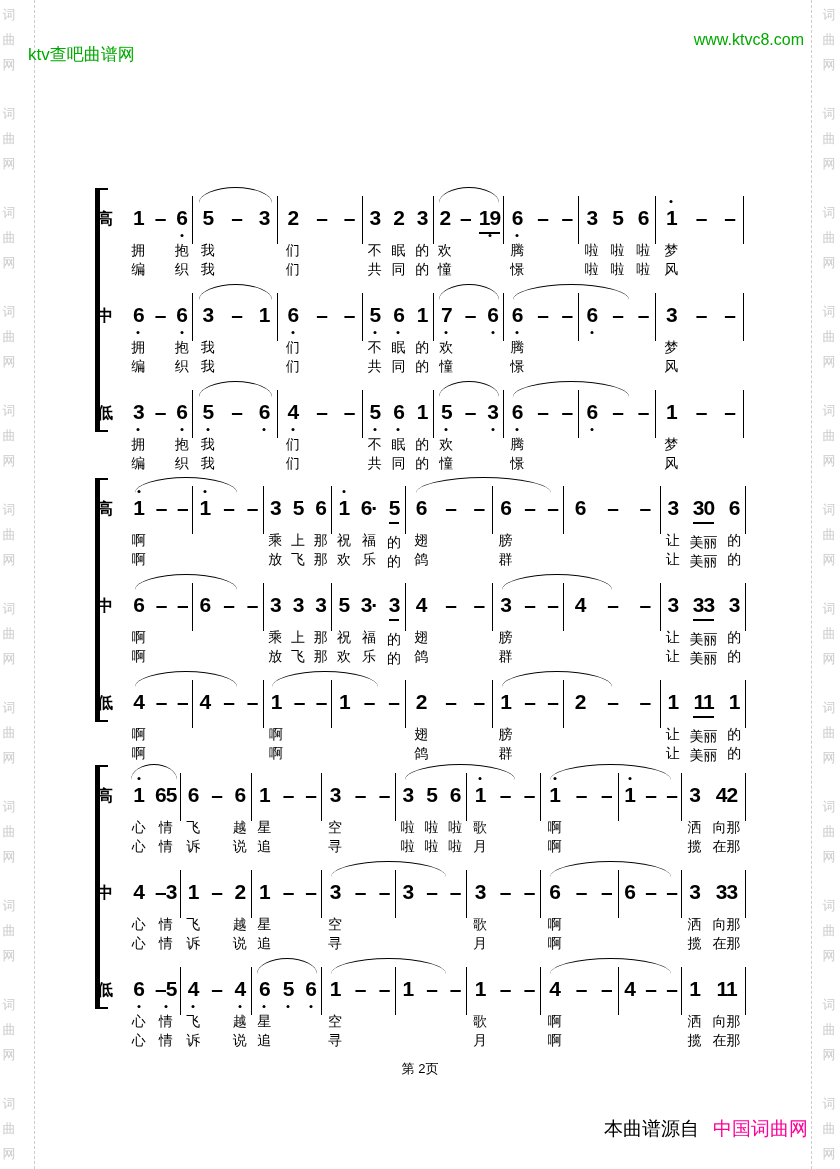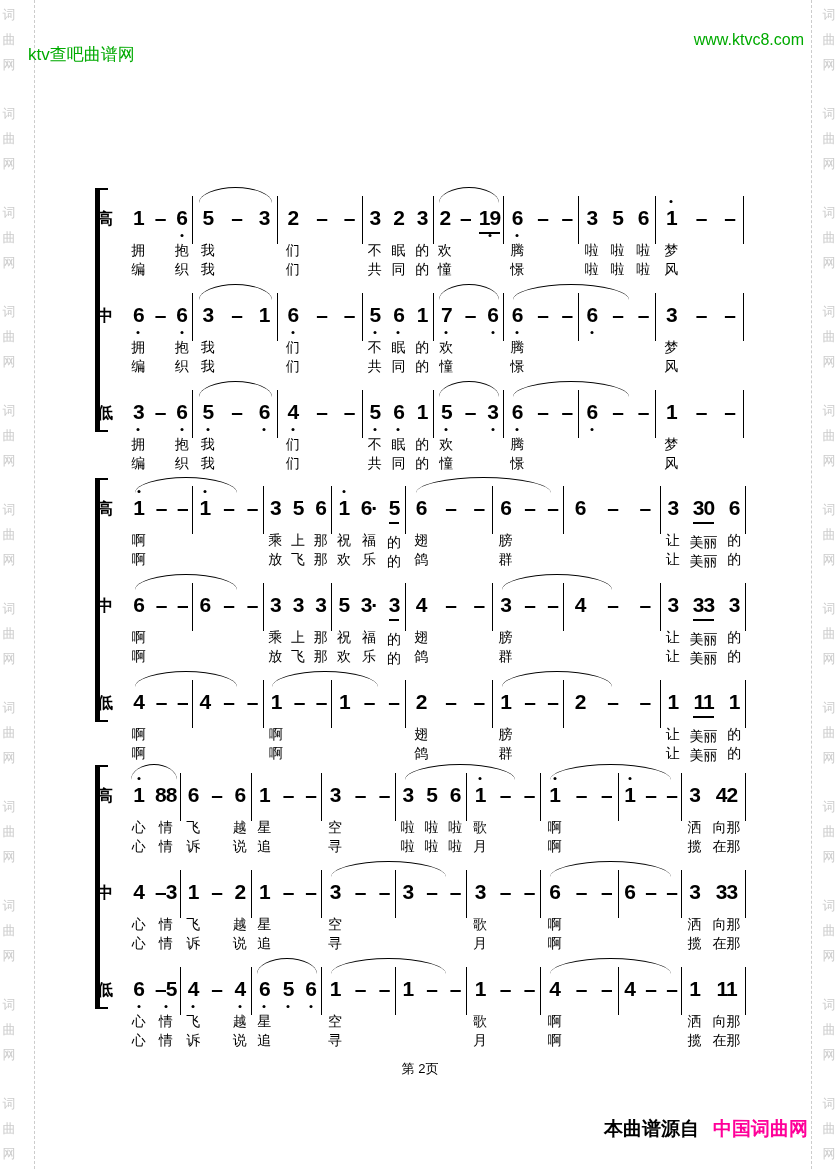--- a/index.html
+++ b/index.html
@@ -1047,7 +1047,7 @@
             <div class="lyr">心</div>
           </div>
           <div class="cell">
-            <div class="note">88</div>
+            <div class="note">65</div>
             <div class="lyr first">情</div>
             <div class="lyr">情</div>
           </div>

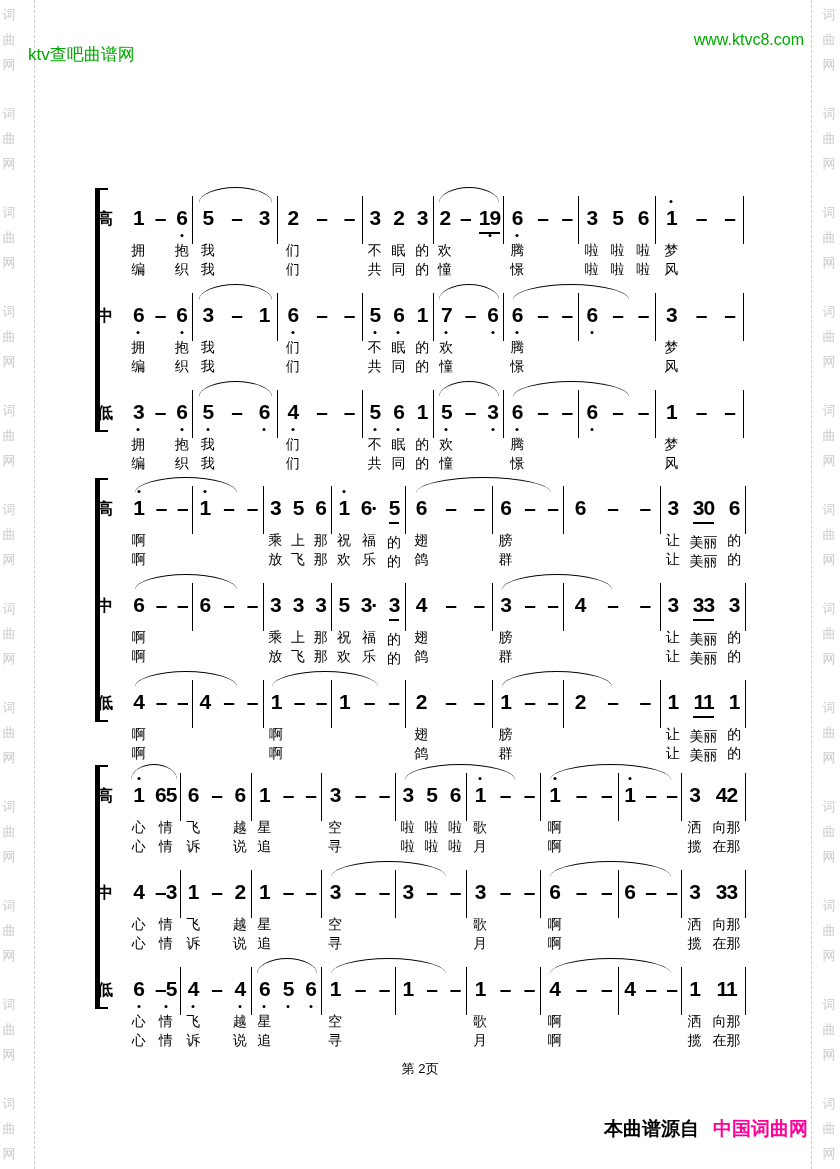--- a/index.html
+++ b/index.html
@@ -18,7 +18,7 @@
   .site-url{position:absolute;right:36px;top:31px;font-size:16px;text-align:center;}
   
   .page-num{position:absolute;left:0;right:0;top:1060px;text-align:center;font-size:13px;}
-  .source{position:absolute;top:1116px;right:32px;font-size:19px;font-weight:bold;white-space:nowrap;}
+  .source{position:absolute;top:1116px;right:32px;font-size:19px;font-weight:normal;white-space:nowrap;}
   .source .site{margin-left:14px;}
   
   #score{position:absolute;inset:0;}

